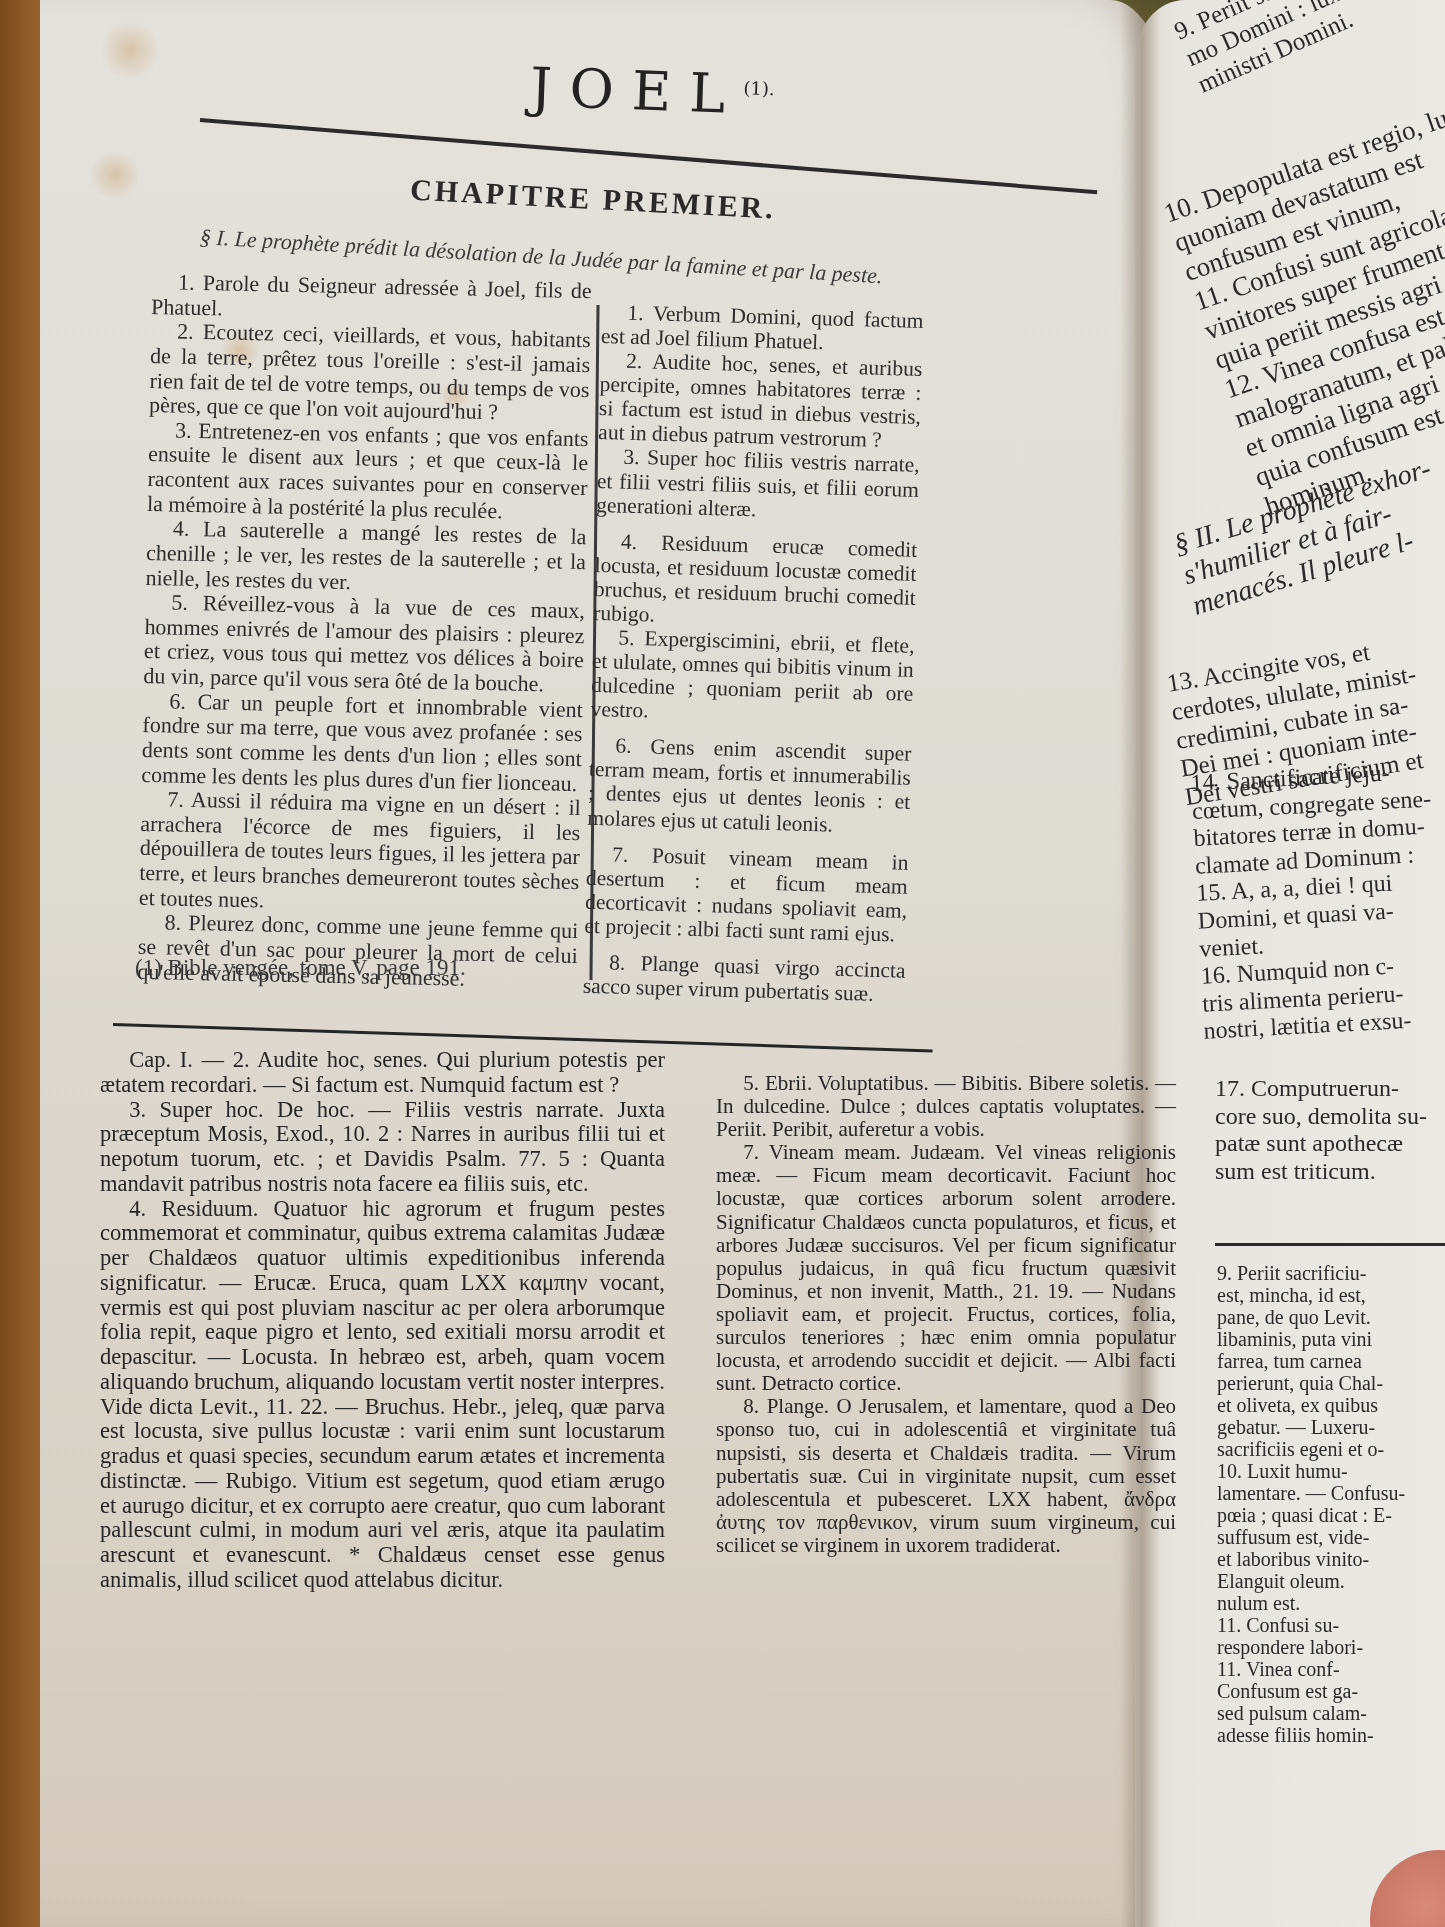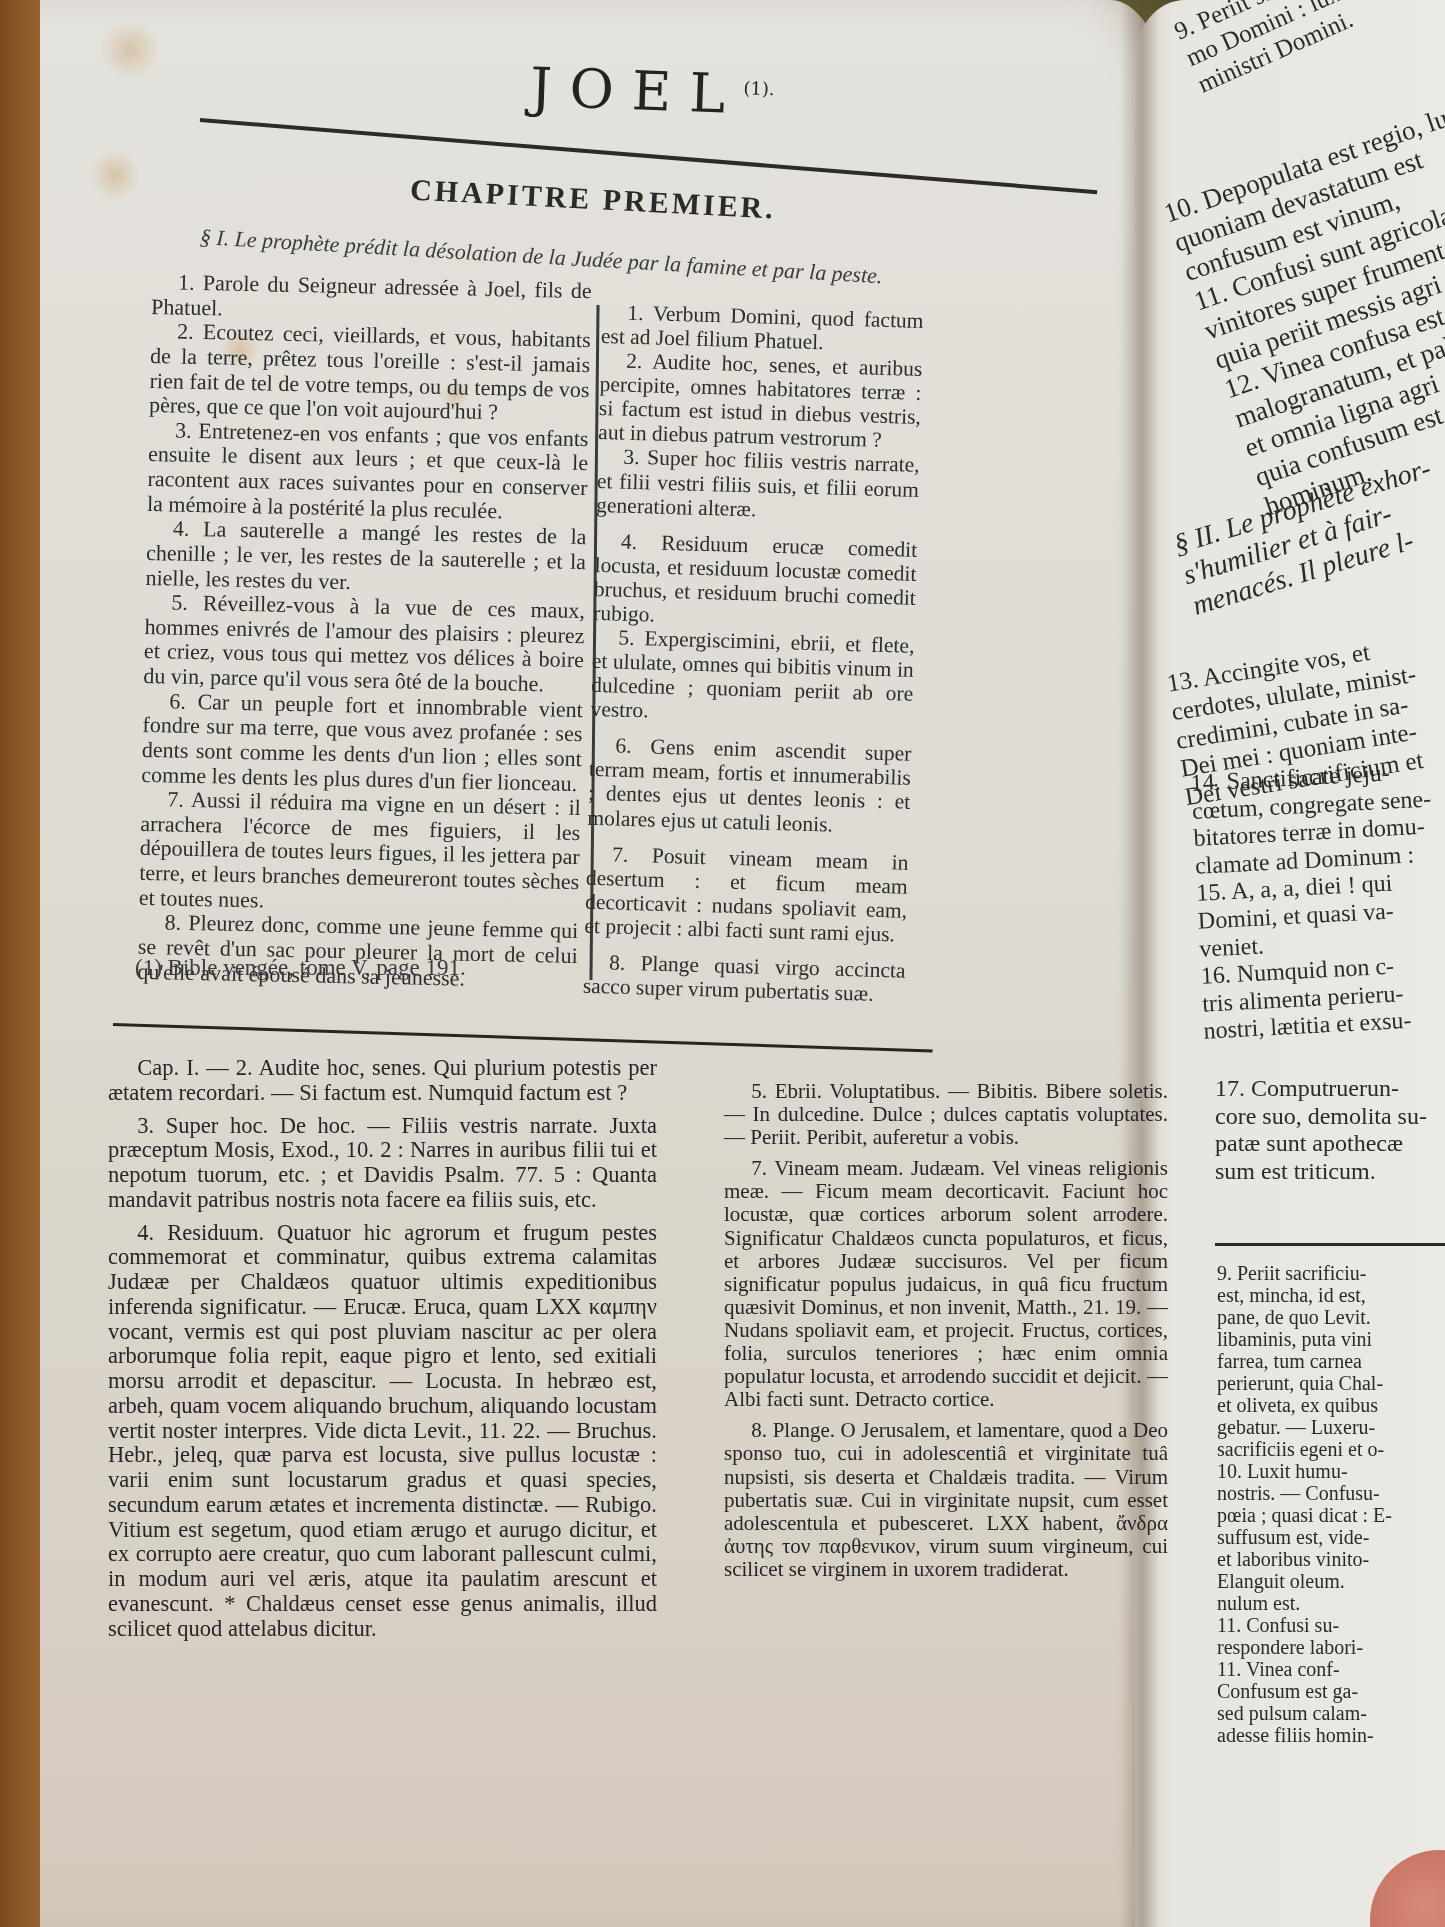--- a/index.html
+++ b/index.html
@@ -122,7 +122,7 @@
       text-align: justify;
       line-height: 1.1;
     }
-    .notes p { margin: 8px; text-indent: 1.3em; font-family: Liberation Serif, serif; }
+    .notes p { margin: 0; text-indent: 1.3em; font-family: Liberation Serif, serif; }
     .notes-left { left: 100px; top: 1048px; width: 565px; font-size: 22.5px; }
     .notes-right { left: 716px; top: 1072px; width: 460px; font-size: 21px; }
 

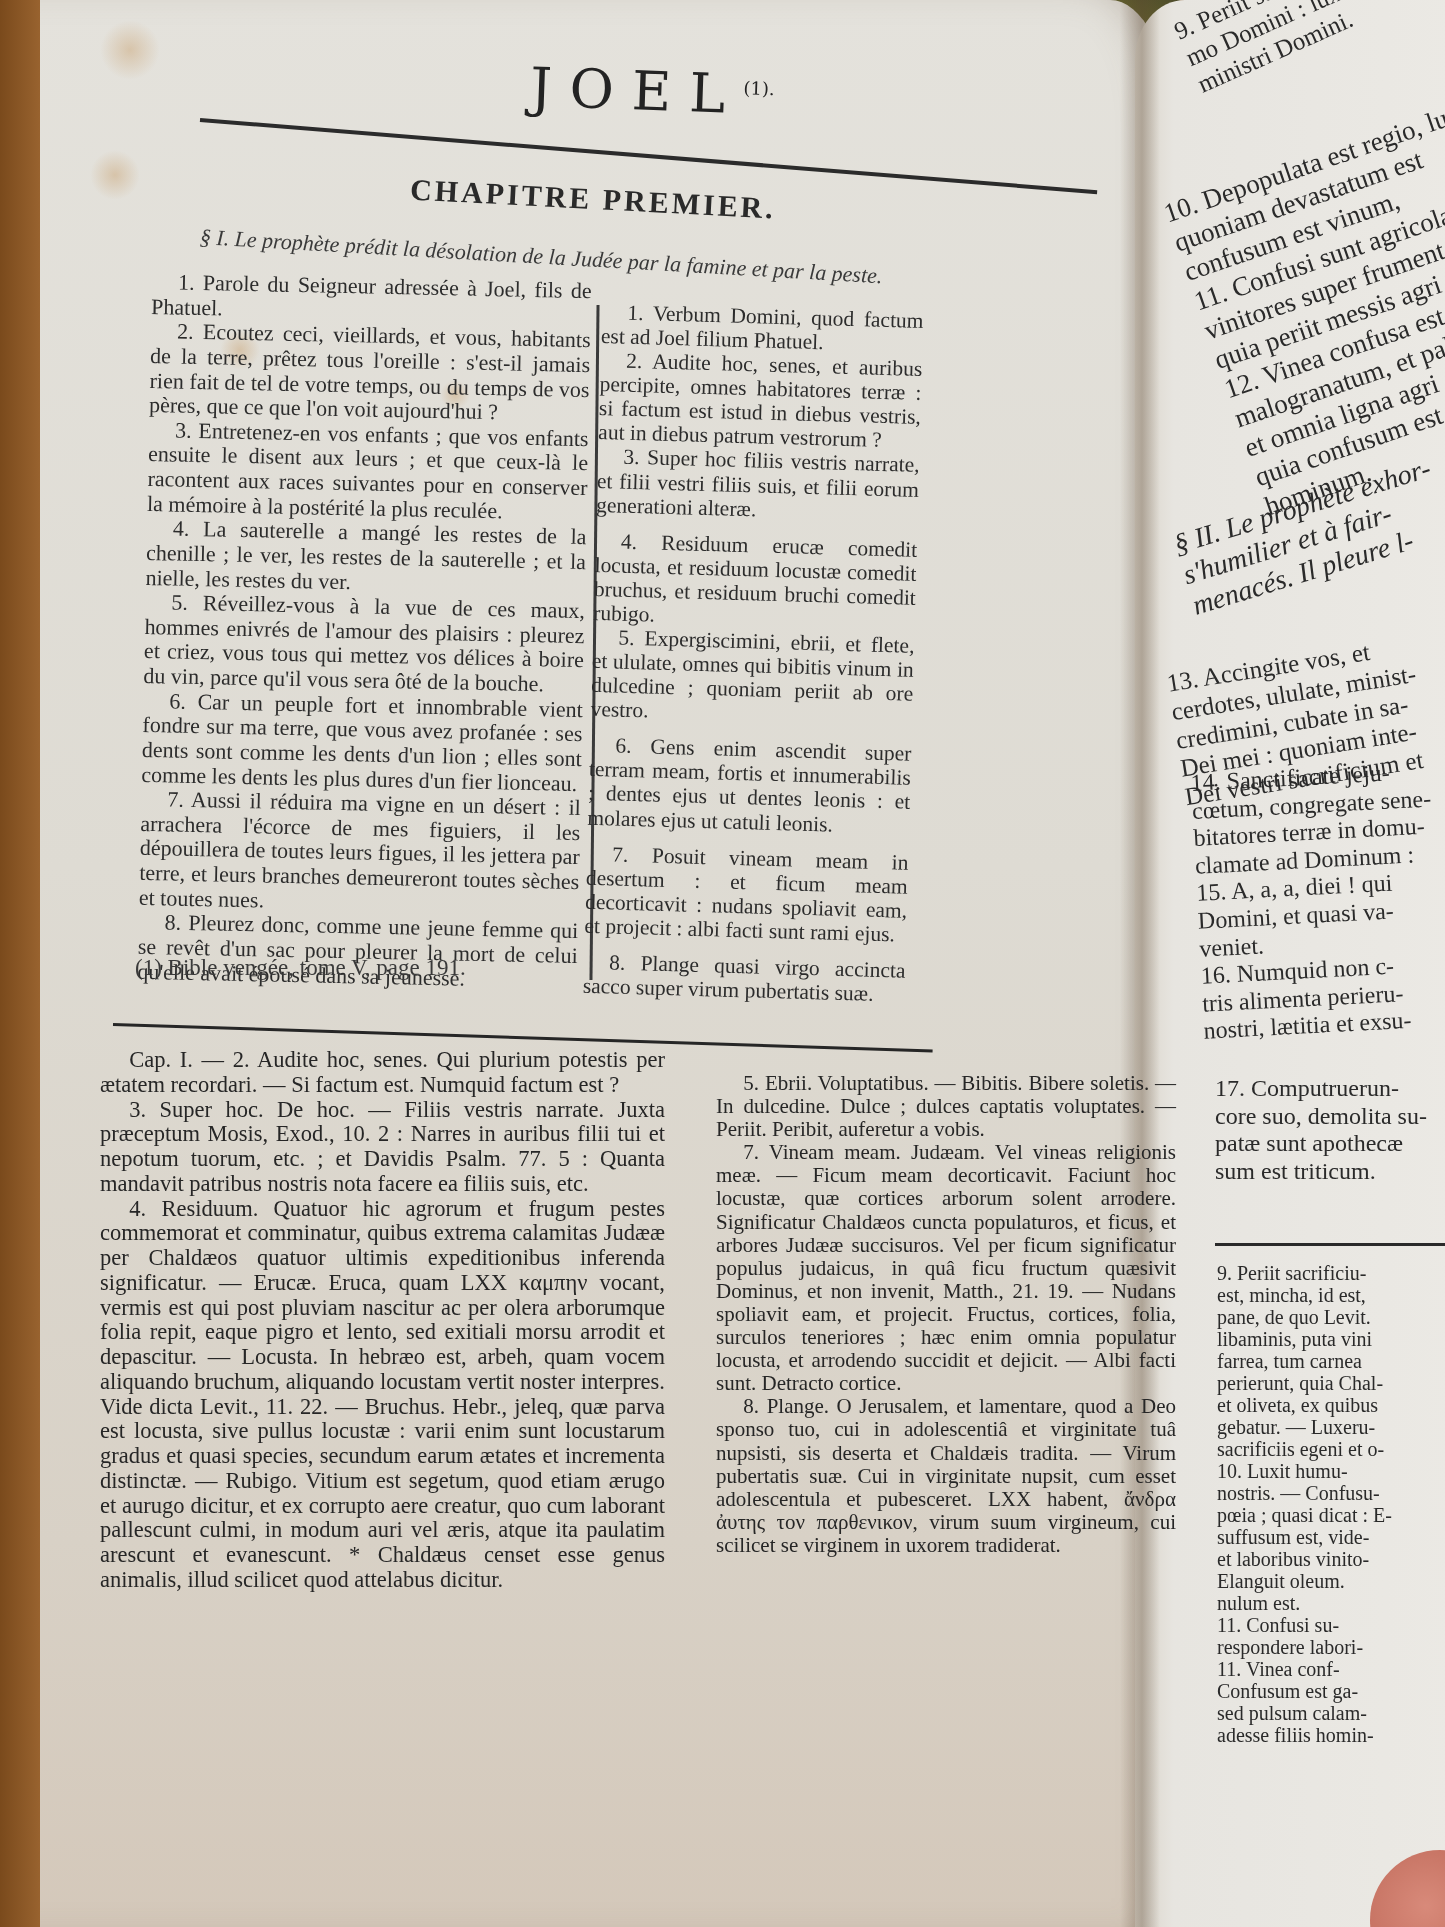--- a/index.html
+++ b/index.html
@@ -282,7 +282,7 @@
   <p>gebatur. — Luxeru-</p>
   <p>sacrificiis egeni et o-</p>
   <p>10. Luxit humu-</p>
-  <p>nostris. — Confusu-</p>
+  <p>lamentare. — Confusu-</p>
   <p>pœia ; quasi dicat : E-</p>
   <p>suffusum est, vide-</p>
   <p>et laboribus vinito-</p>

